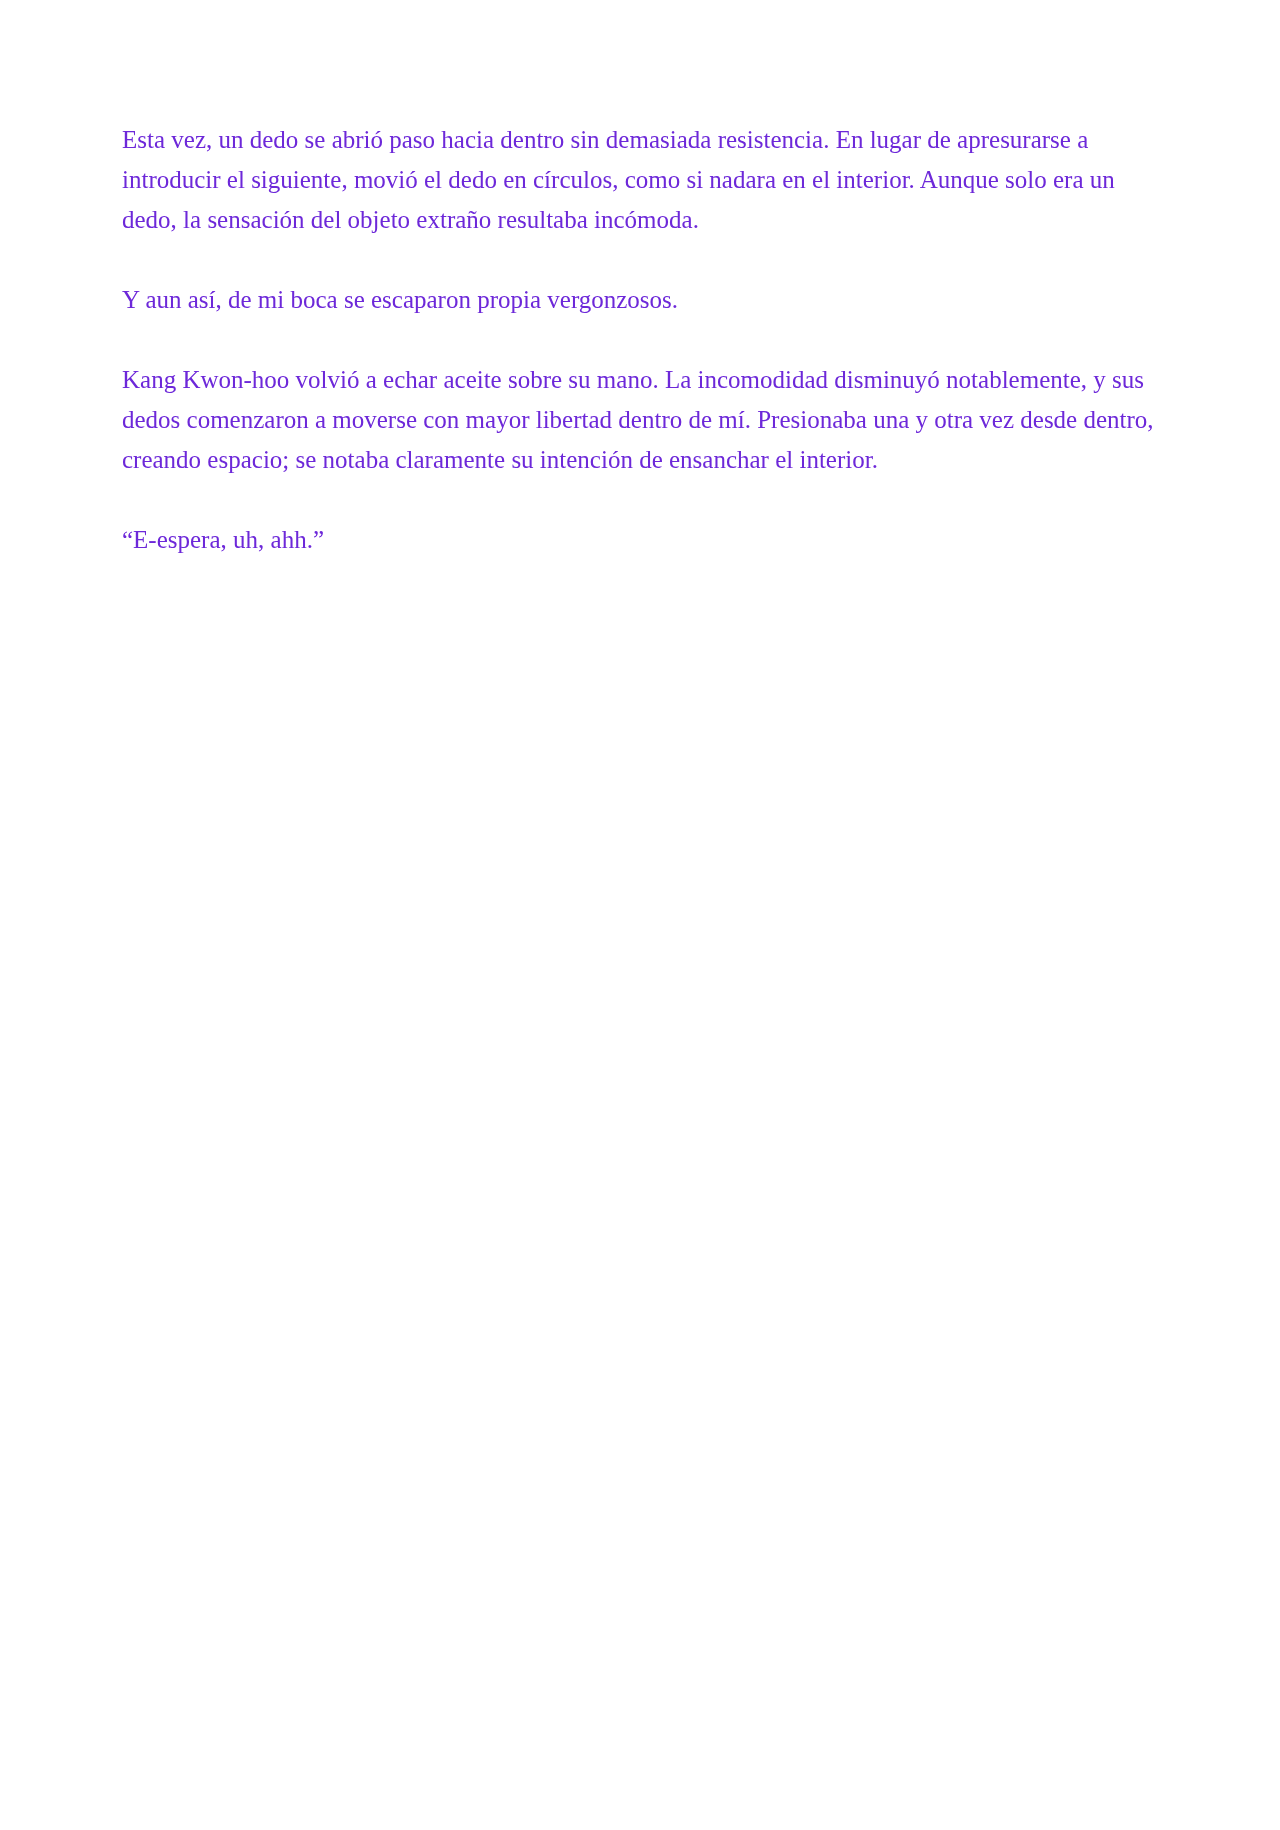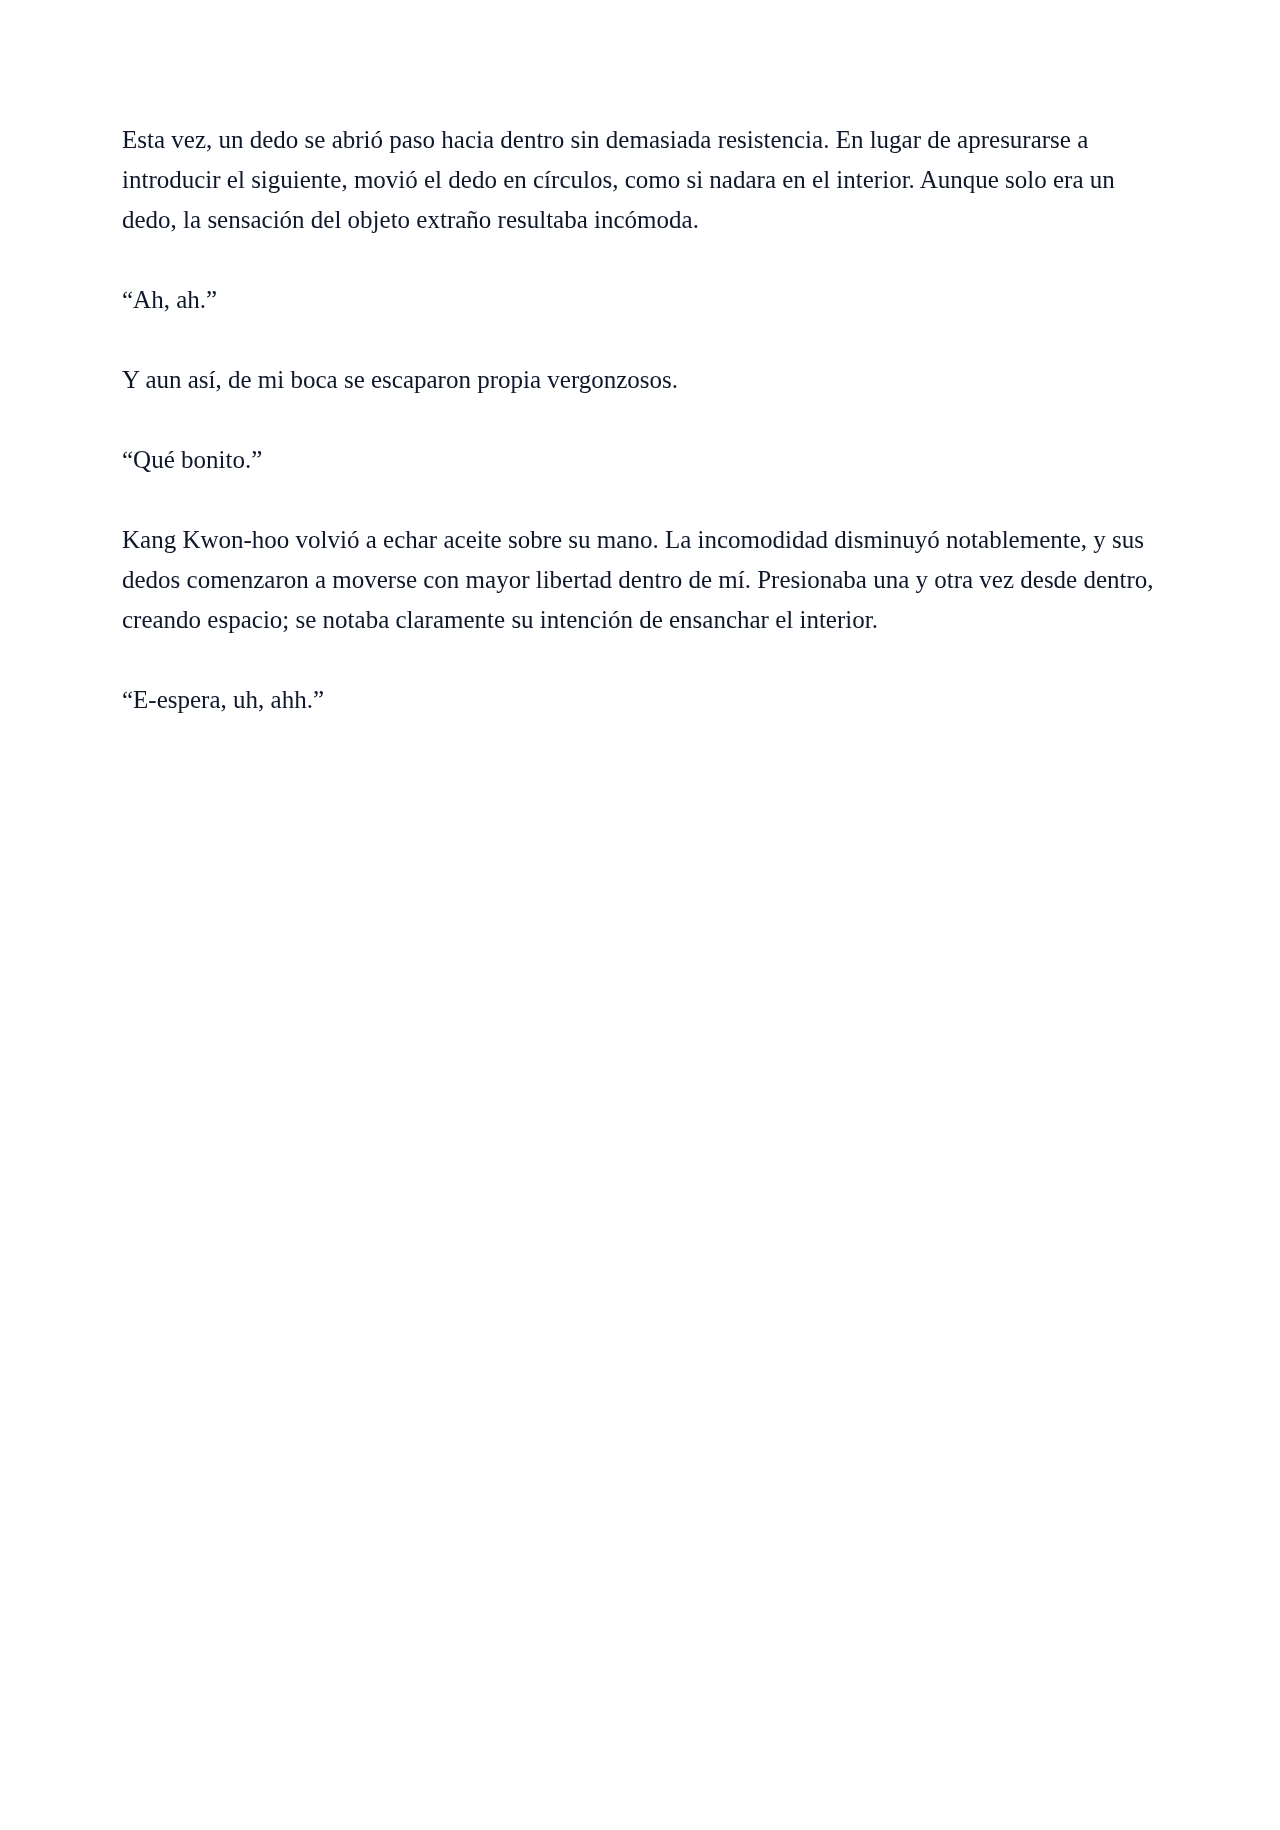--- a/index.html
+++ b/index.html
@@ -21,7 +21,7 @@
       font-family: "Liberation Serif", "DejaVu Serif", serif;
       font-size: 25px;
       line-height: 40px;
-      color: #0f172a;
+      color: #6d28d9;
     }
     .para {
       margin: 0 0 40px 0;

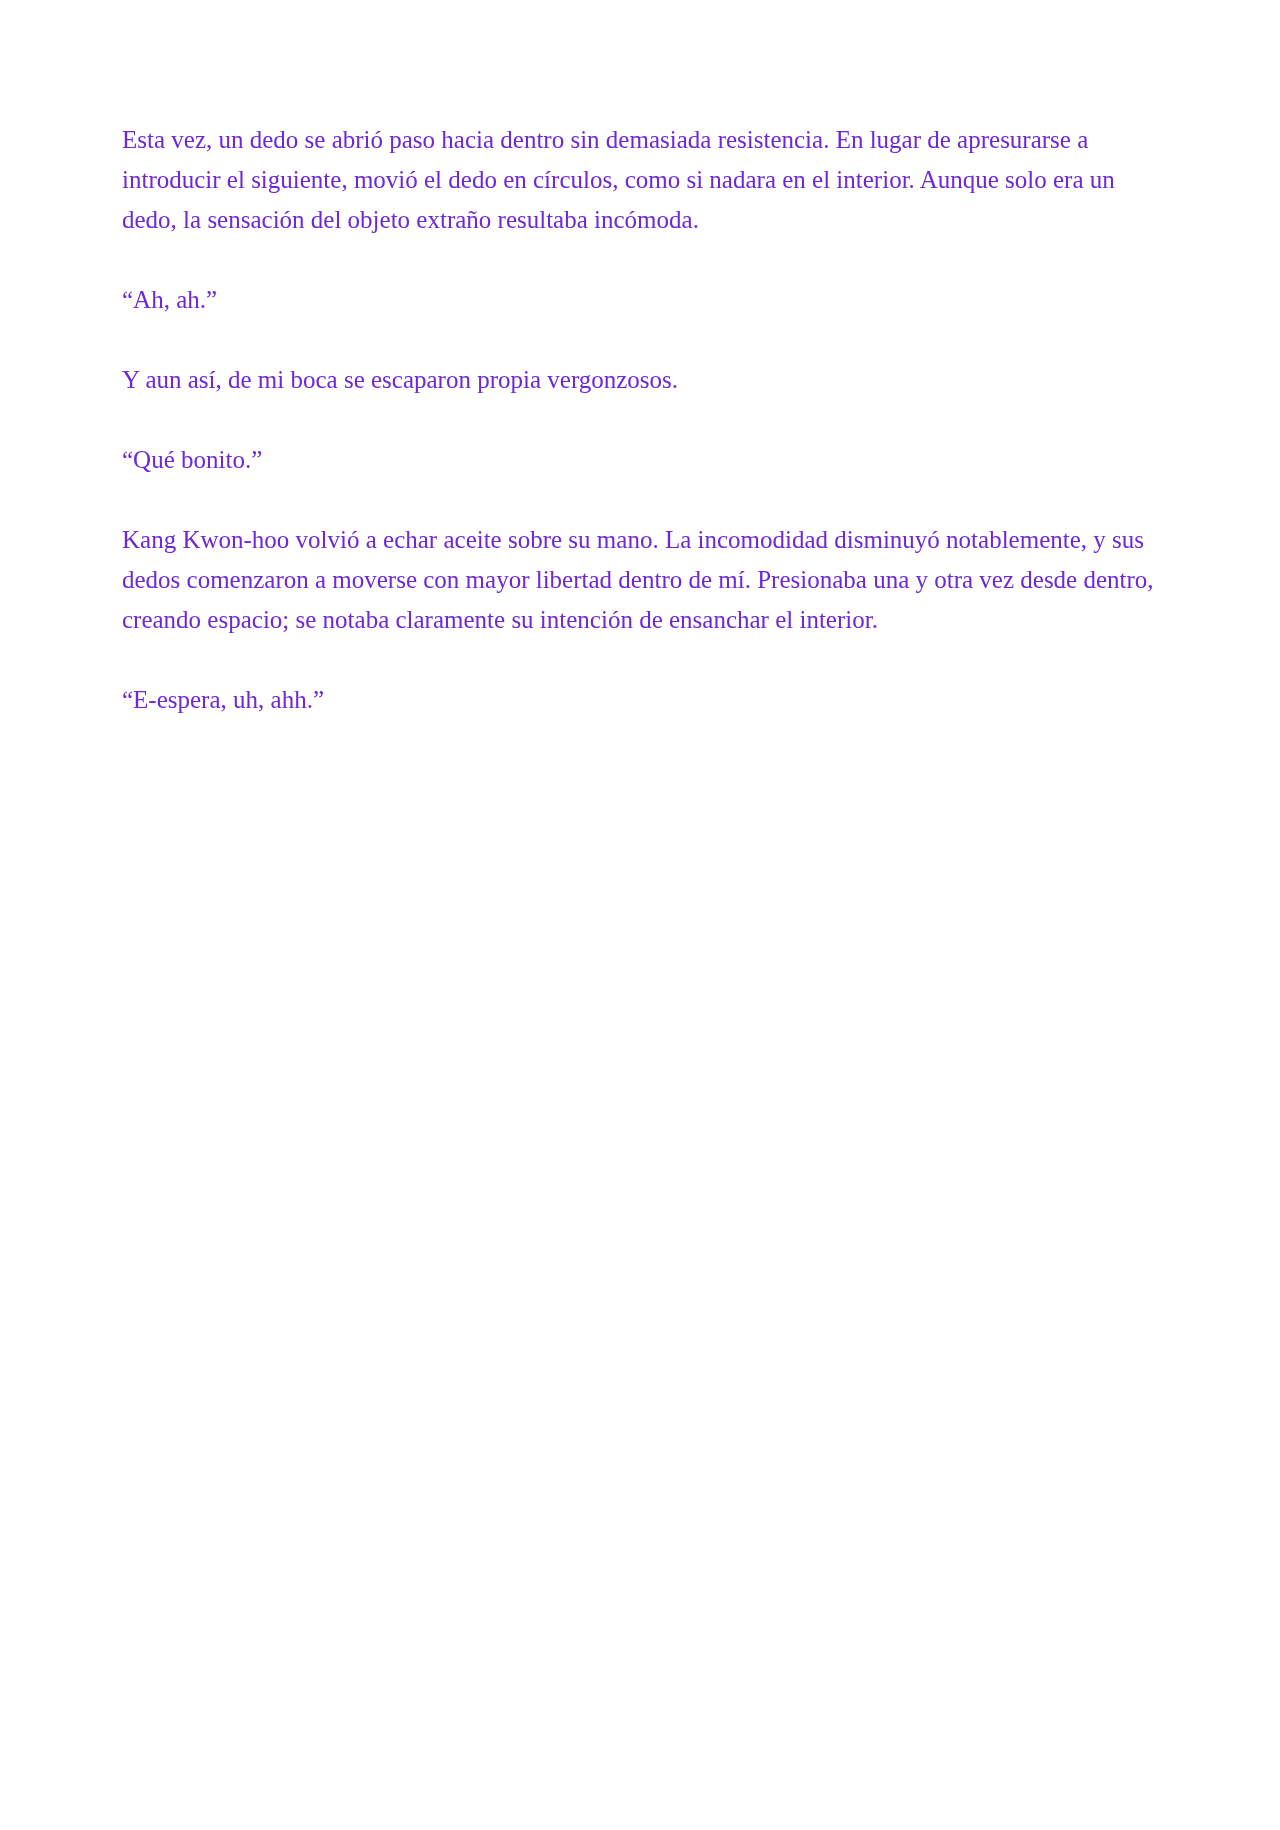--- a/index.html
+++ b/index.html
@@ -33,7 +33,6 @@
 
 <div class="page">
   <p class="para">Esta vez, un dedo se abrió paso hacia dentro sin demasiada resistencia. En lugar de apresurarse a introducir el siguiente, movió el dedo en círculos, como si nadara en el interior. Aunque solo era un dedo, la sensación del objeto extraño resultaba incómoda.</p>
-  <p class="para">“Ah, ah.”</p>
   <p class="para">Y aun así, de mi boca se escaparon propia vergonzosos.</p>
   <p class="para">“Qué bonito.”</p>
   <p class="para">Kang Kwon-hoo volvió a echar aceite sobre su mano. La incomodidad disminuyó notablemente, y sus dedos comenzaron a moverse con mayor libertad dentro de mí. Presionaba una y otra vez desde dentro, creando espacio; se notaba claramente su intención de ensanchar el interior.</p>

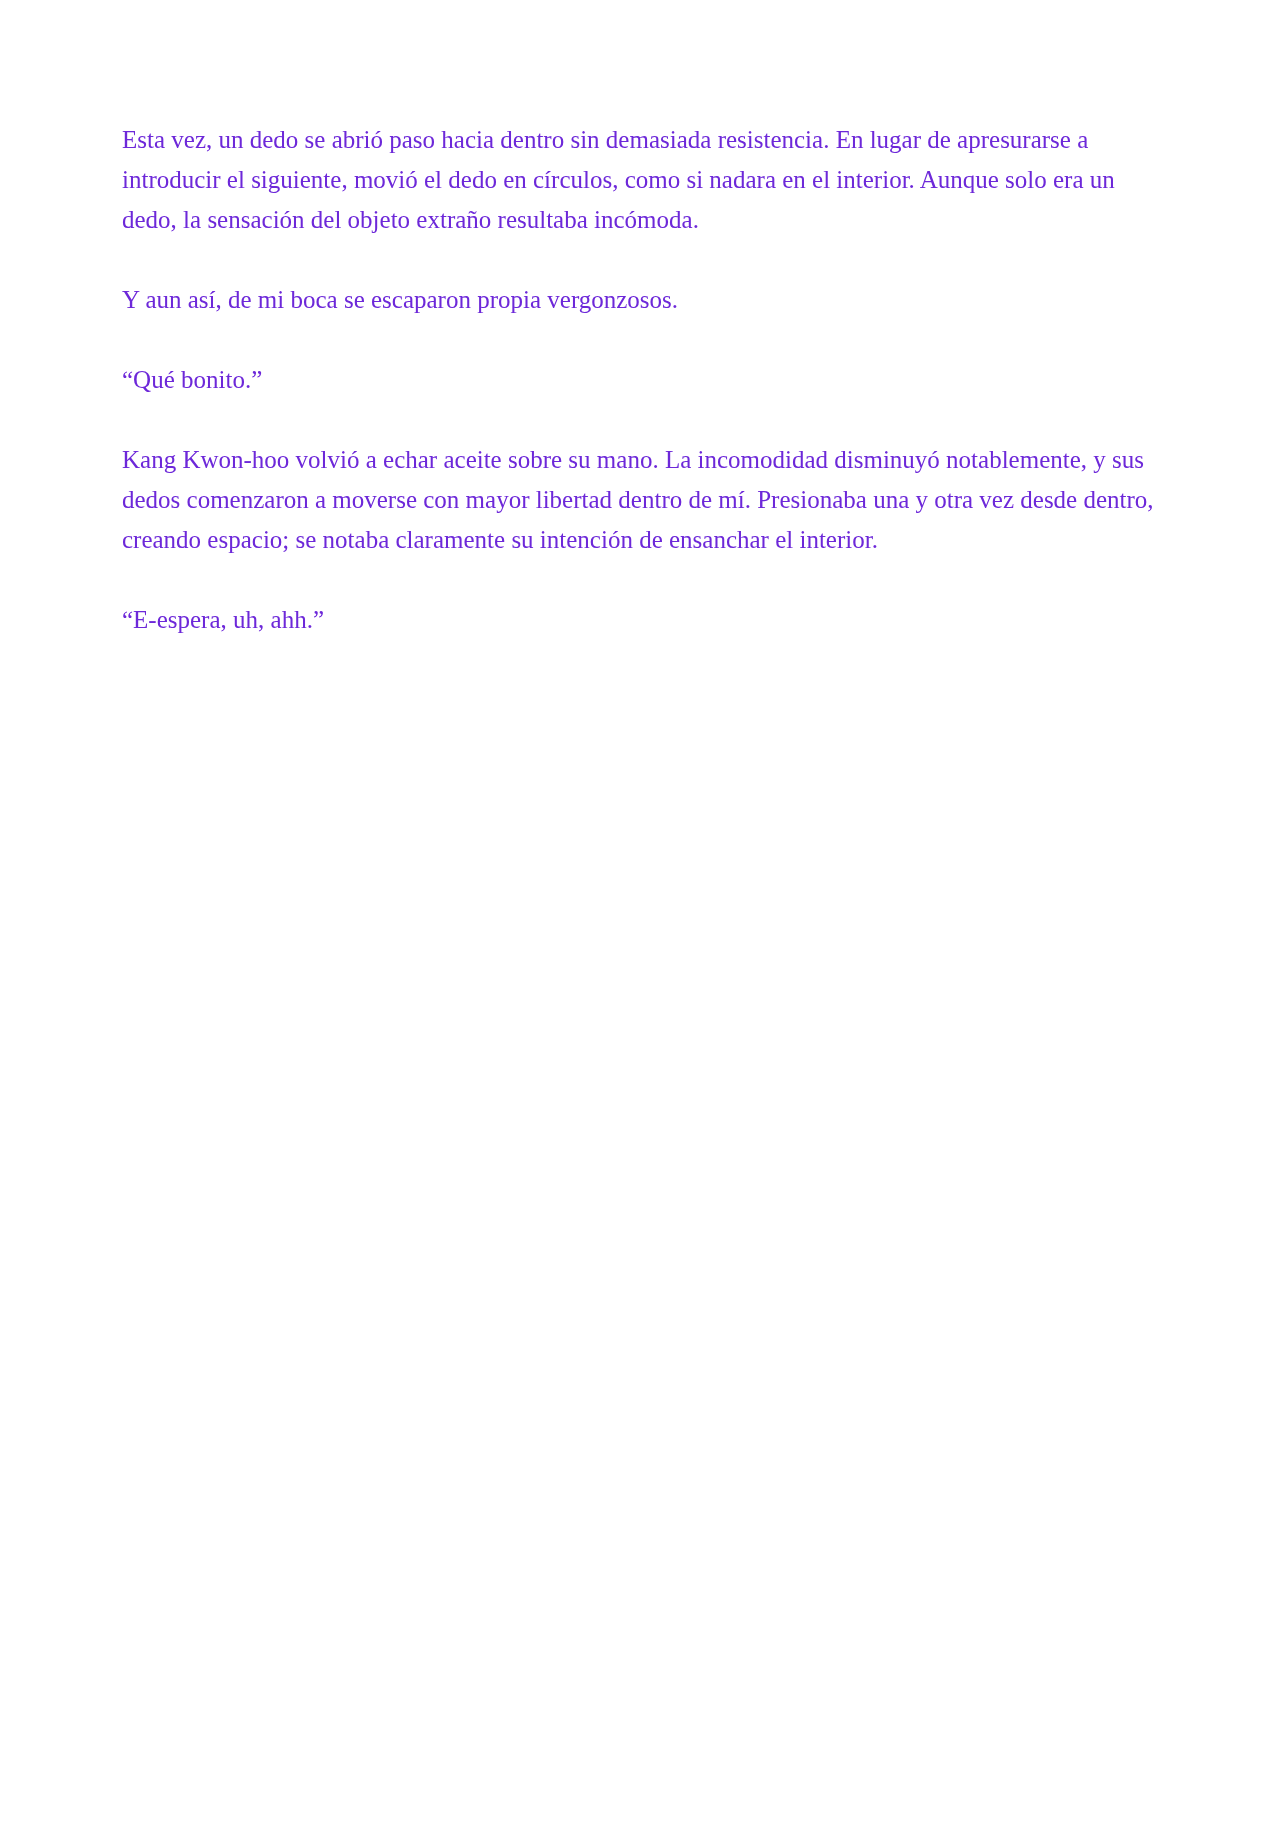--- a/index.html
+++ b/index.html
@@ -34,7 +34,6 @@
 <div class="page">
   <p class="para">Esta vez, un dedo se abrió paso hacia dentro sin demasiada resistencia. En lugar de apresurarse a introducir el siguiente, movió el dedo en círculos, como si nadara en el interior. Aunque solo era un dedo, la sensación del objeto extraño resultaba incómoda.</p>
   <p class="para">Y aun así, de mi boca se escaparon propia vergonzosos.</p>
-  <p class="para">“Qué bonito.”</p>
   <p class="para">Kang Kwon-hoo volvió a echar aceite sobre su mano. La incomodidad disminuyó notablemente, y sus dedos comenzaron a moverse con mayor libertad dentro de mí. Presionaba una y otra vez desde dentro, creando espacio; se notaba claramente su intención de ensanchar el interior.</p>
   <p class="para">“E-espera, uh, ahh.”</p>
 </div>

